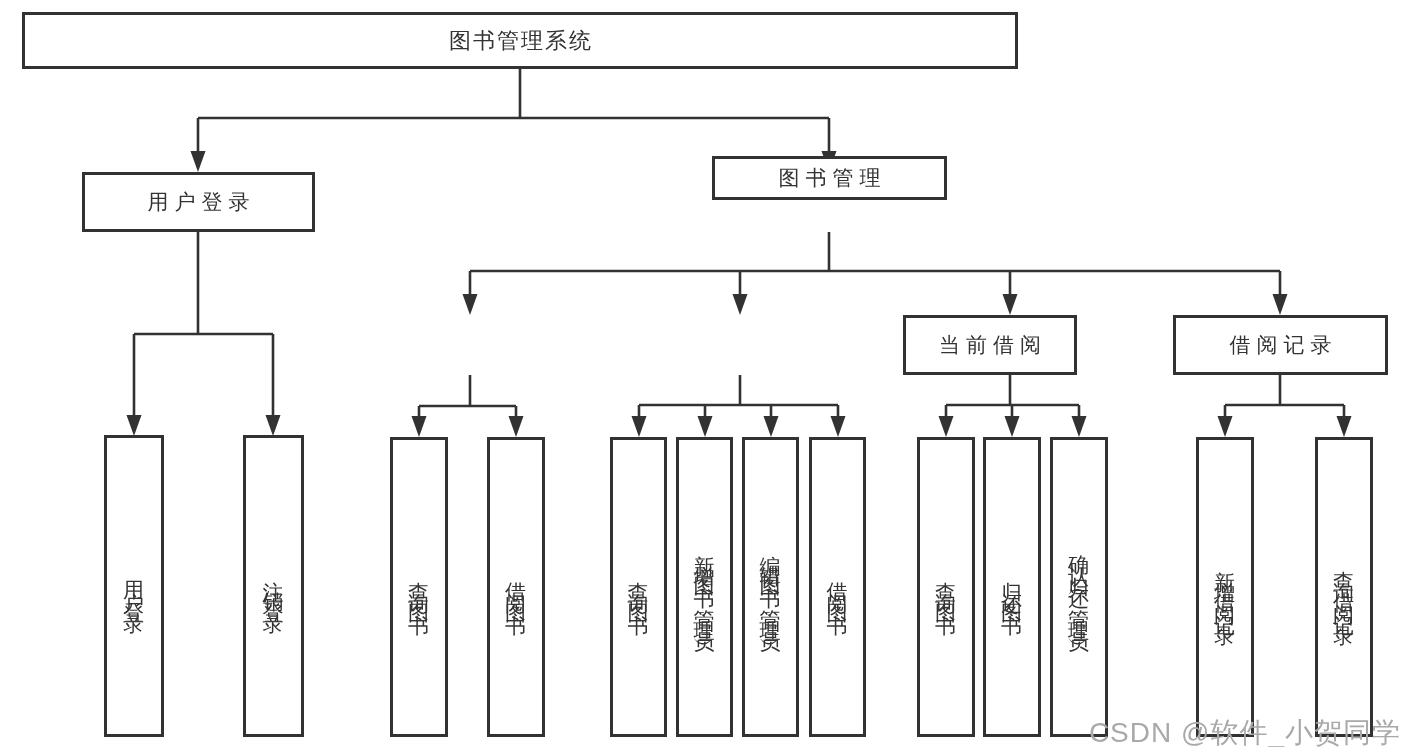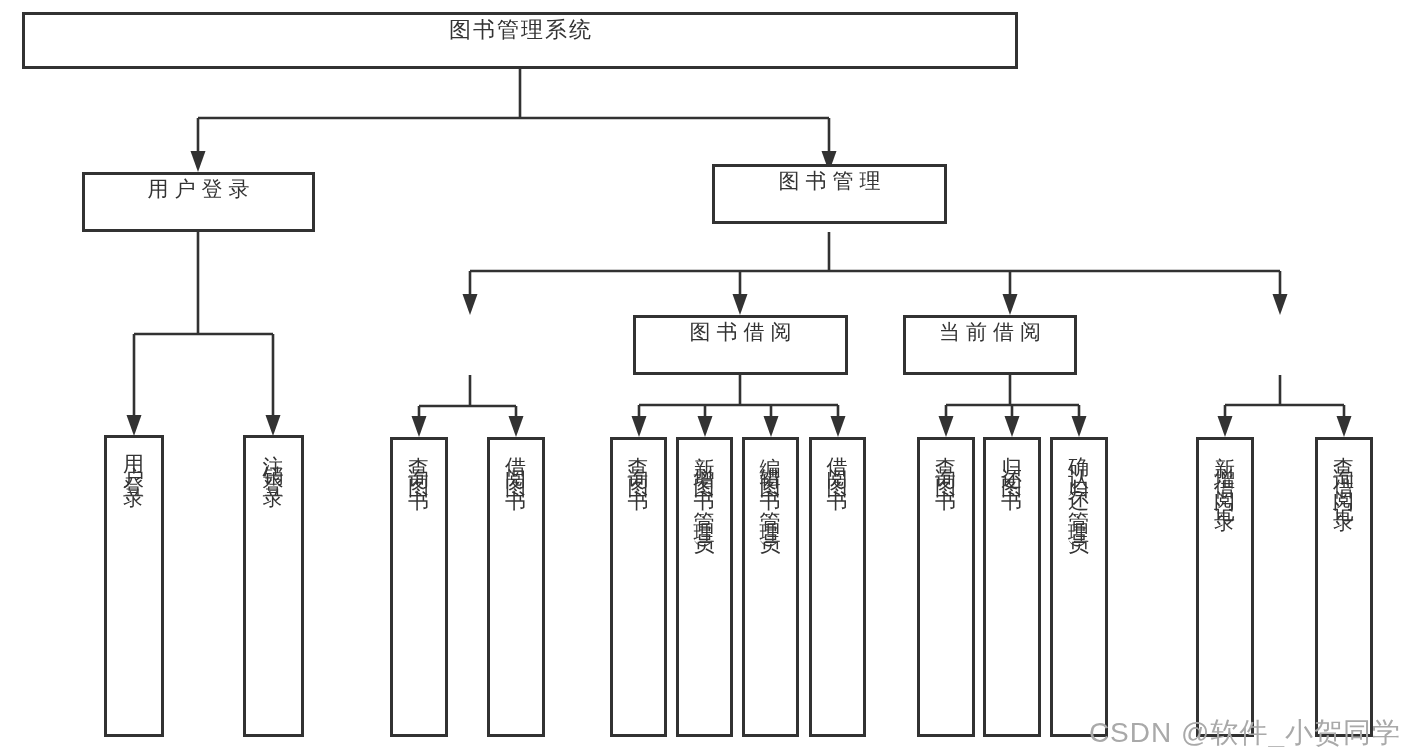--- a/index.html
+++ b/index.html
@@ -38,6 +38,7 @@
     border: 3px solid var(--line);
     background: var(--background);
     display: flex;
+    align-items: center;
     justify-content: center;
     z-index: 2;
     color: var(--text);

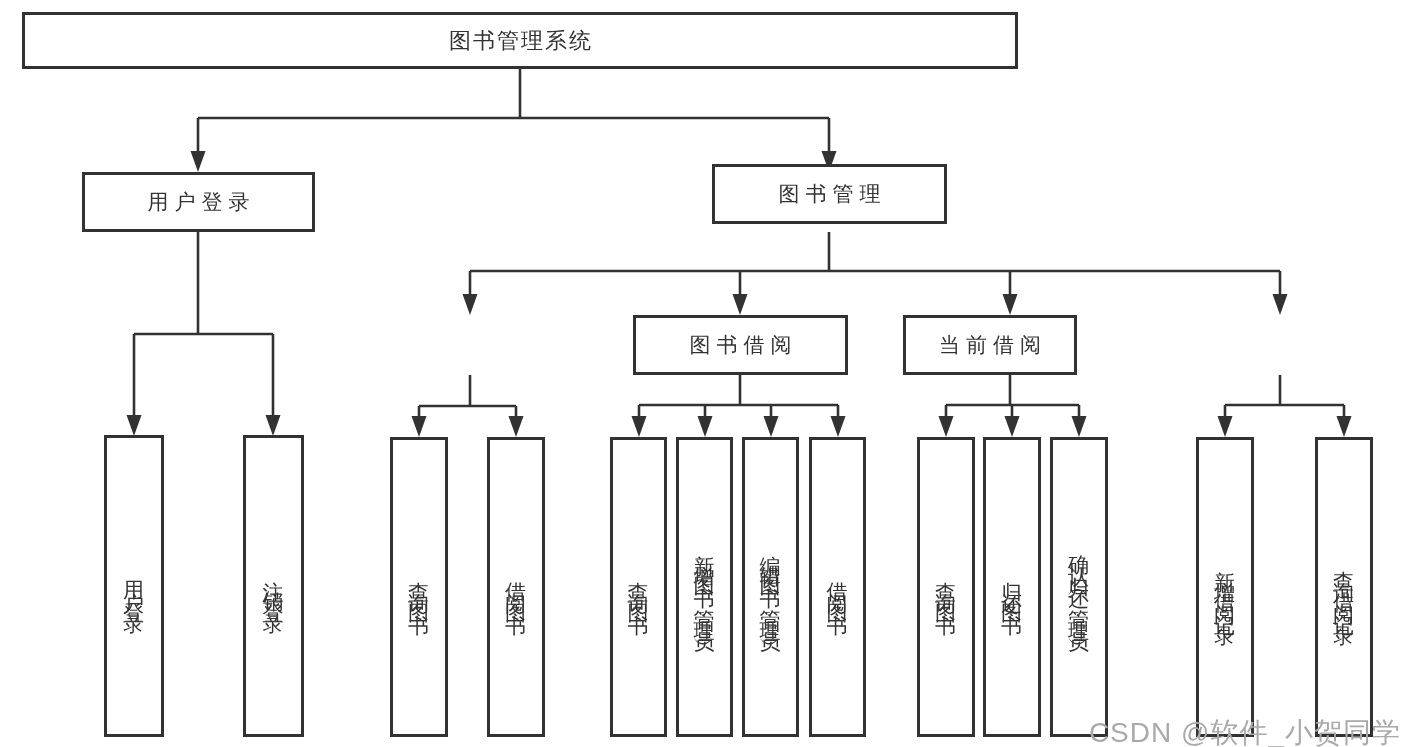--- a/index.html
+++ b/index.html
@@ -128,7 +128,7 @@
   <div class="node" style="left:82px;top:172px;width:233px;height:60px">
     <span class="lbl">用户登录</span>
   </div>
-  <div class="node" style="left:712px;top:164px;width:235px;height:60px">
+  <div class="node" style="left:712px;top:156px;width:235px;height:44px">
     <span class="lbl">图书管理</span>
   </div>
 

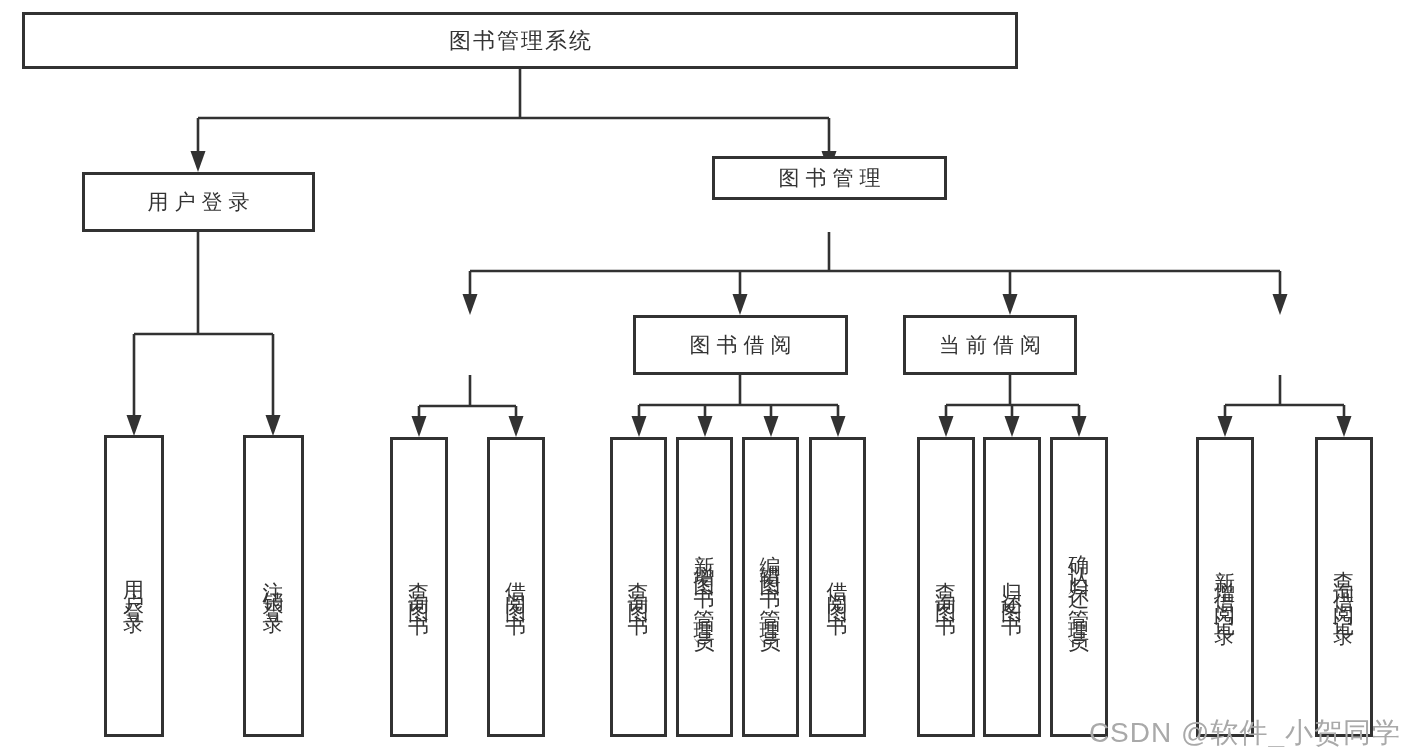--- a/index.html
+++ b/index.html
@@ -132,9 +132,6 @@
     <span class="lbl">图书管理</span>
   </div>
 
-  <div class="node" style="left:633px;top:315px;width:215px;height:60px">
-    <span class="lbl">图书借阅</span>
-  </div>
   <div class="node" style="left:903px;top:315px;width:174px;height:60px">
     <span class="lbl">当前借阅</span>
   </div>

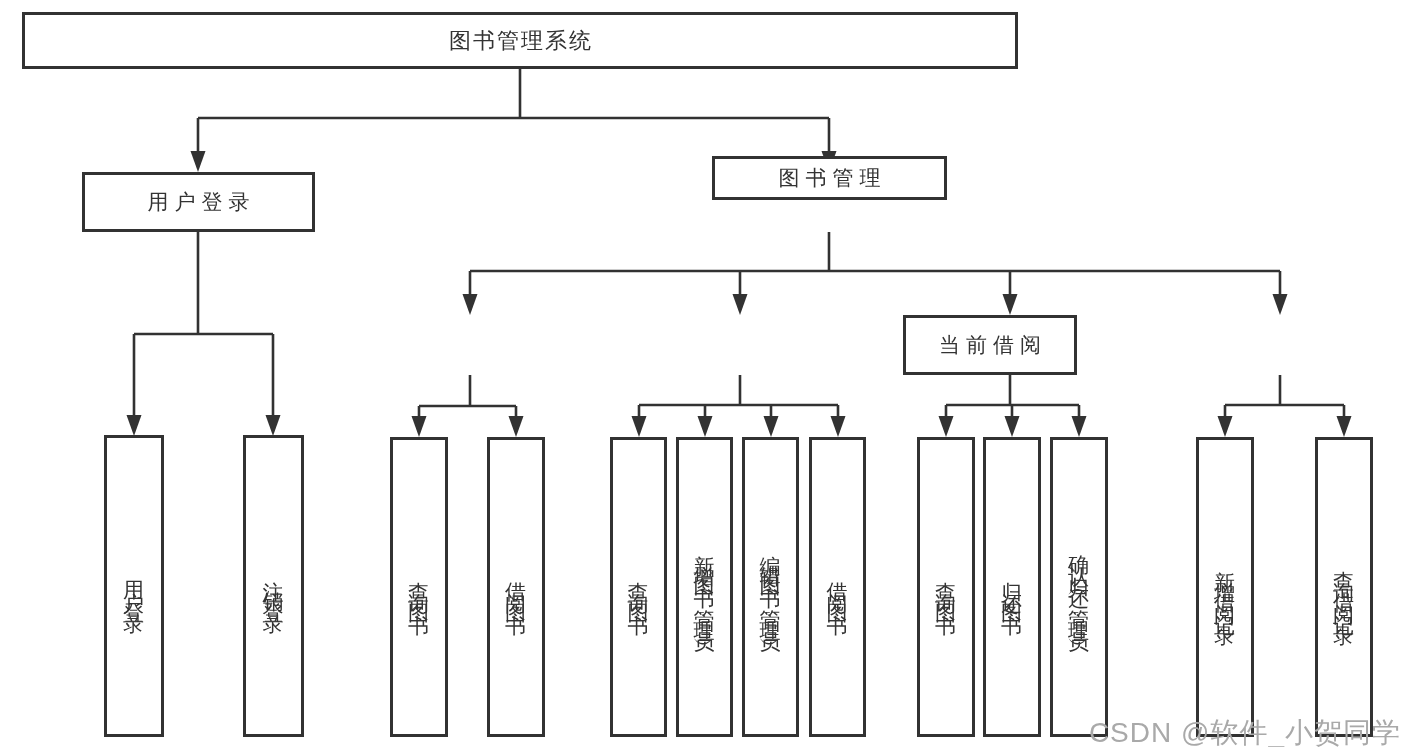--- a/index.html
+++ b/index.html
@@ -135,6 +135,9 @@
   <div class="node" style="left:903px;top:315px;width:174px;height:60px">
     <span class="lbl">当前借阅</span>
   </div>
+  <div class="node" style="left:1173px;top:315px;width:215px;height:60px">
+    <span class="lbl">借阅记录</span>
+  </div>
 
   <div class="node" style="left:104px;top:435px;width:60px;height:302px">
     <span class="vlbl">用户登录</span>

